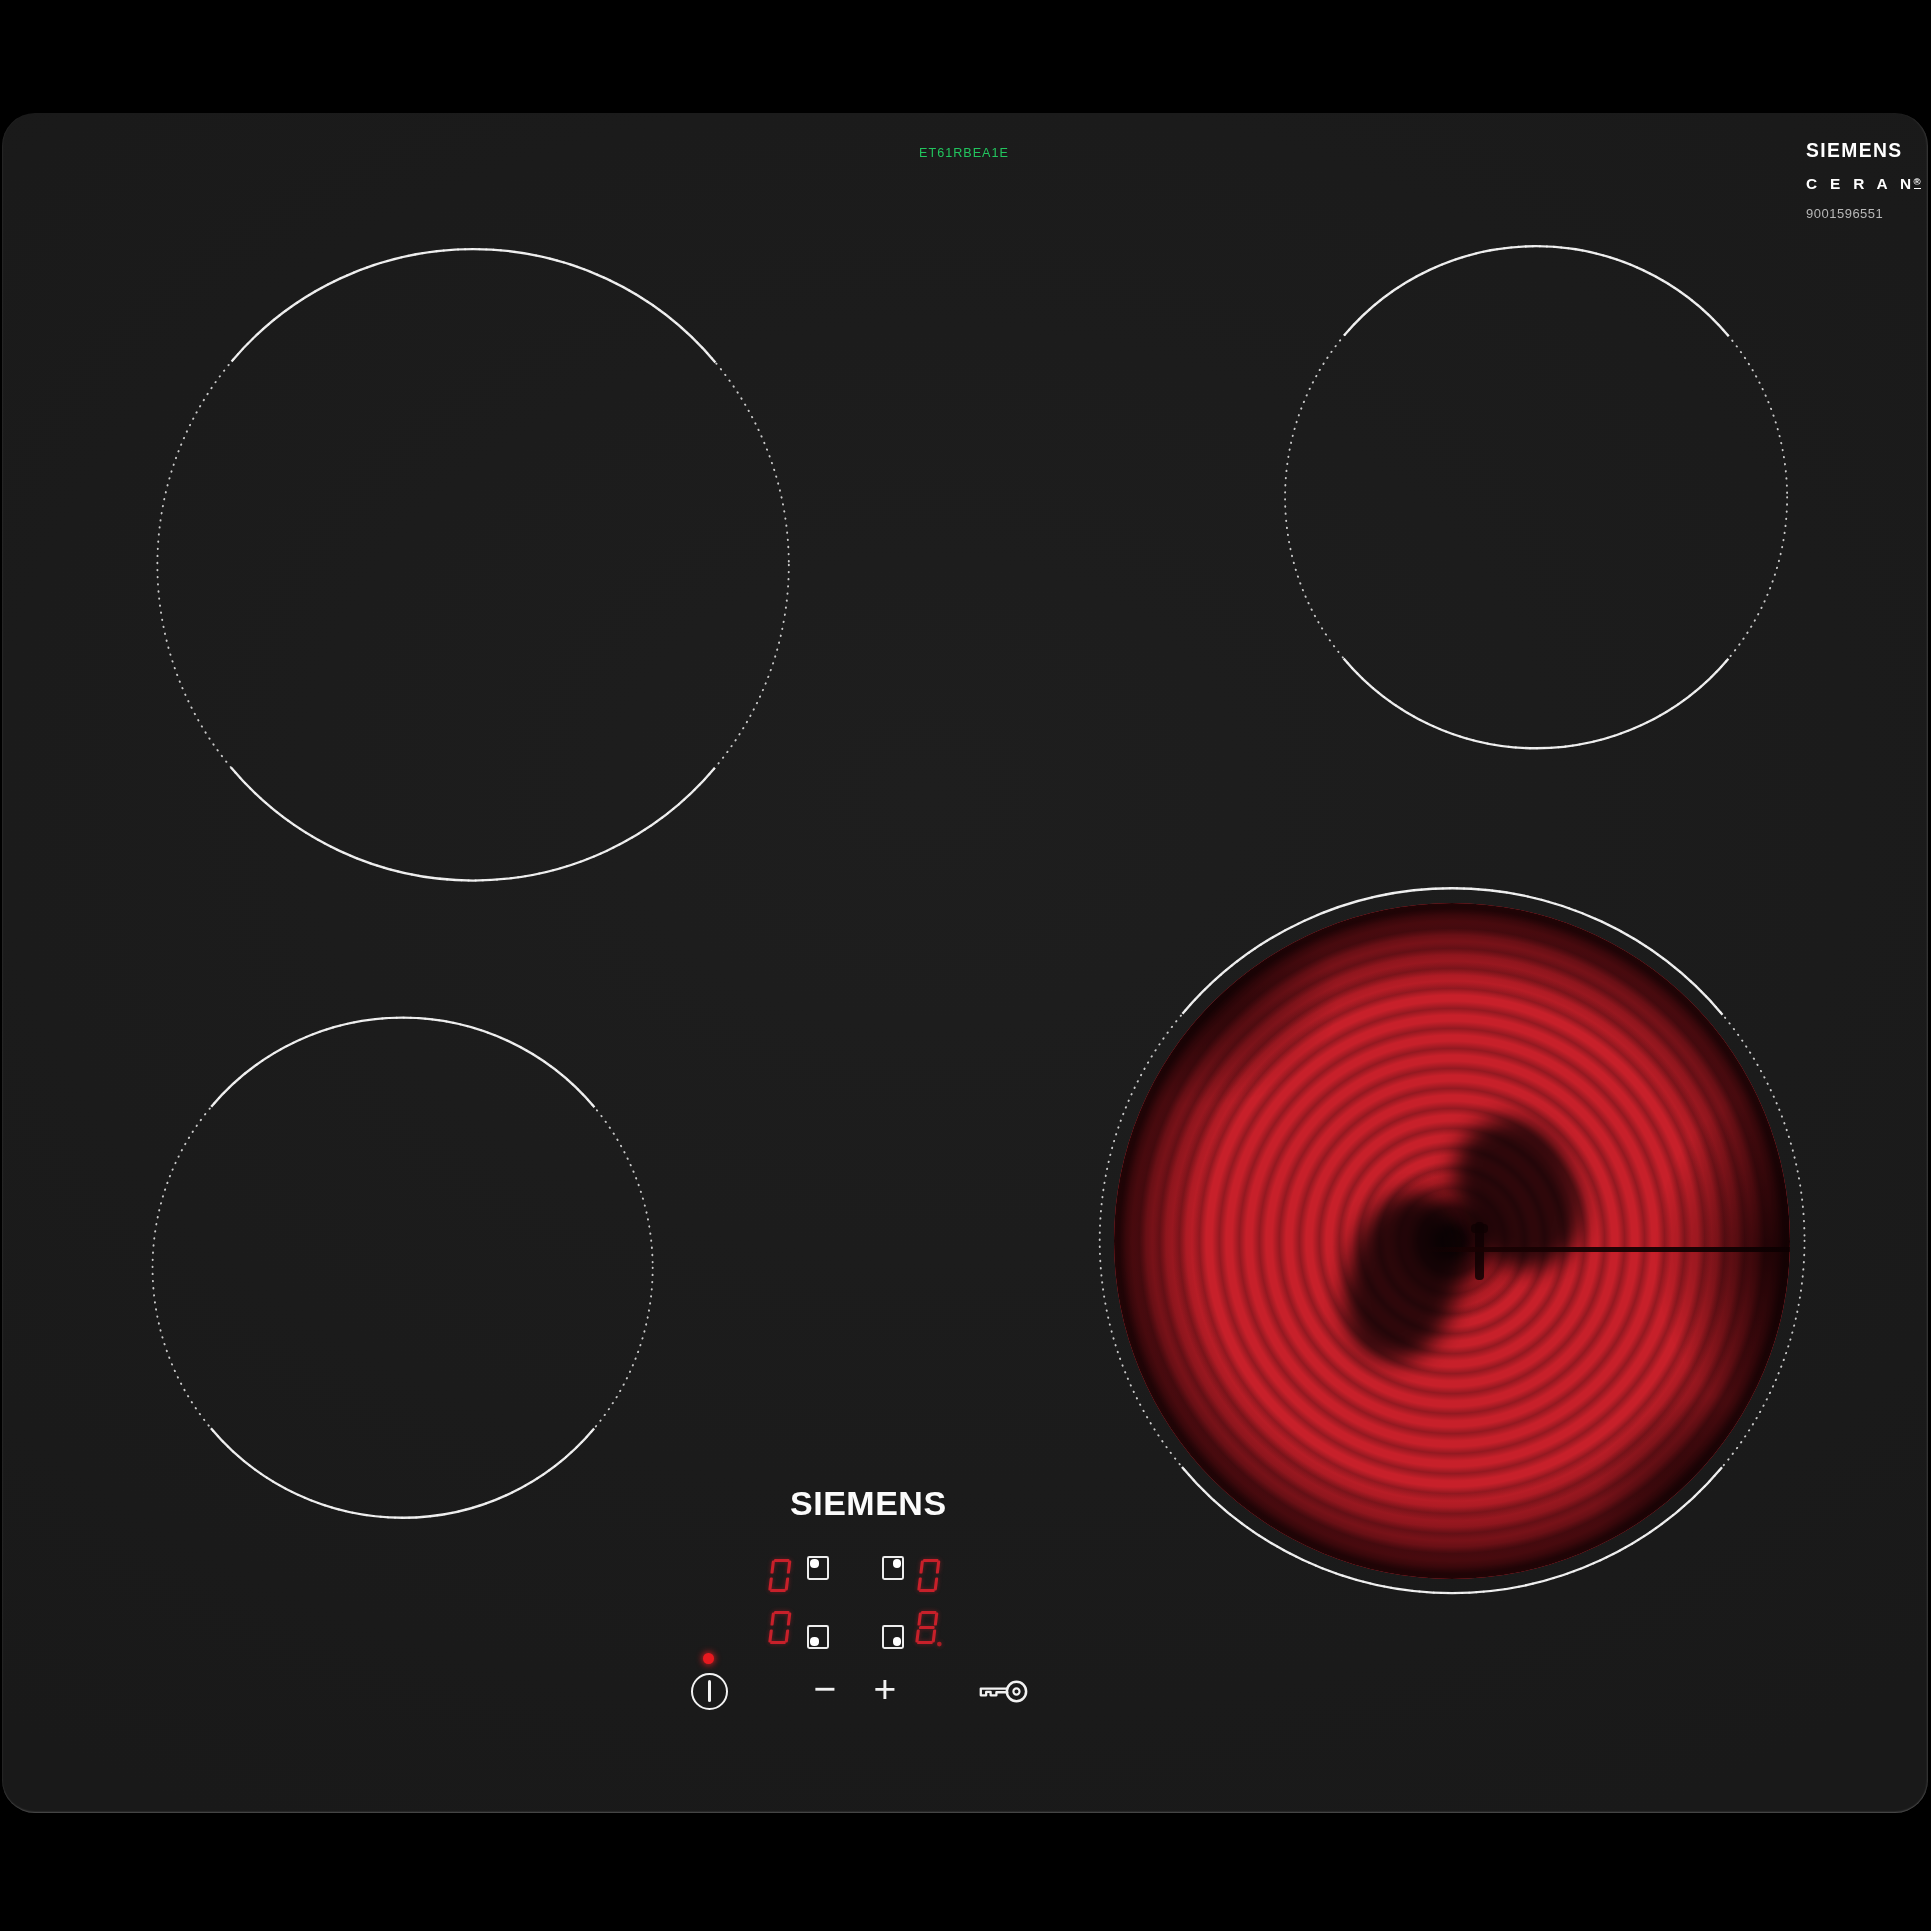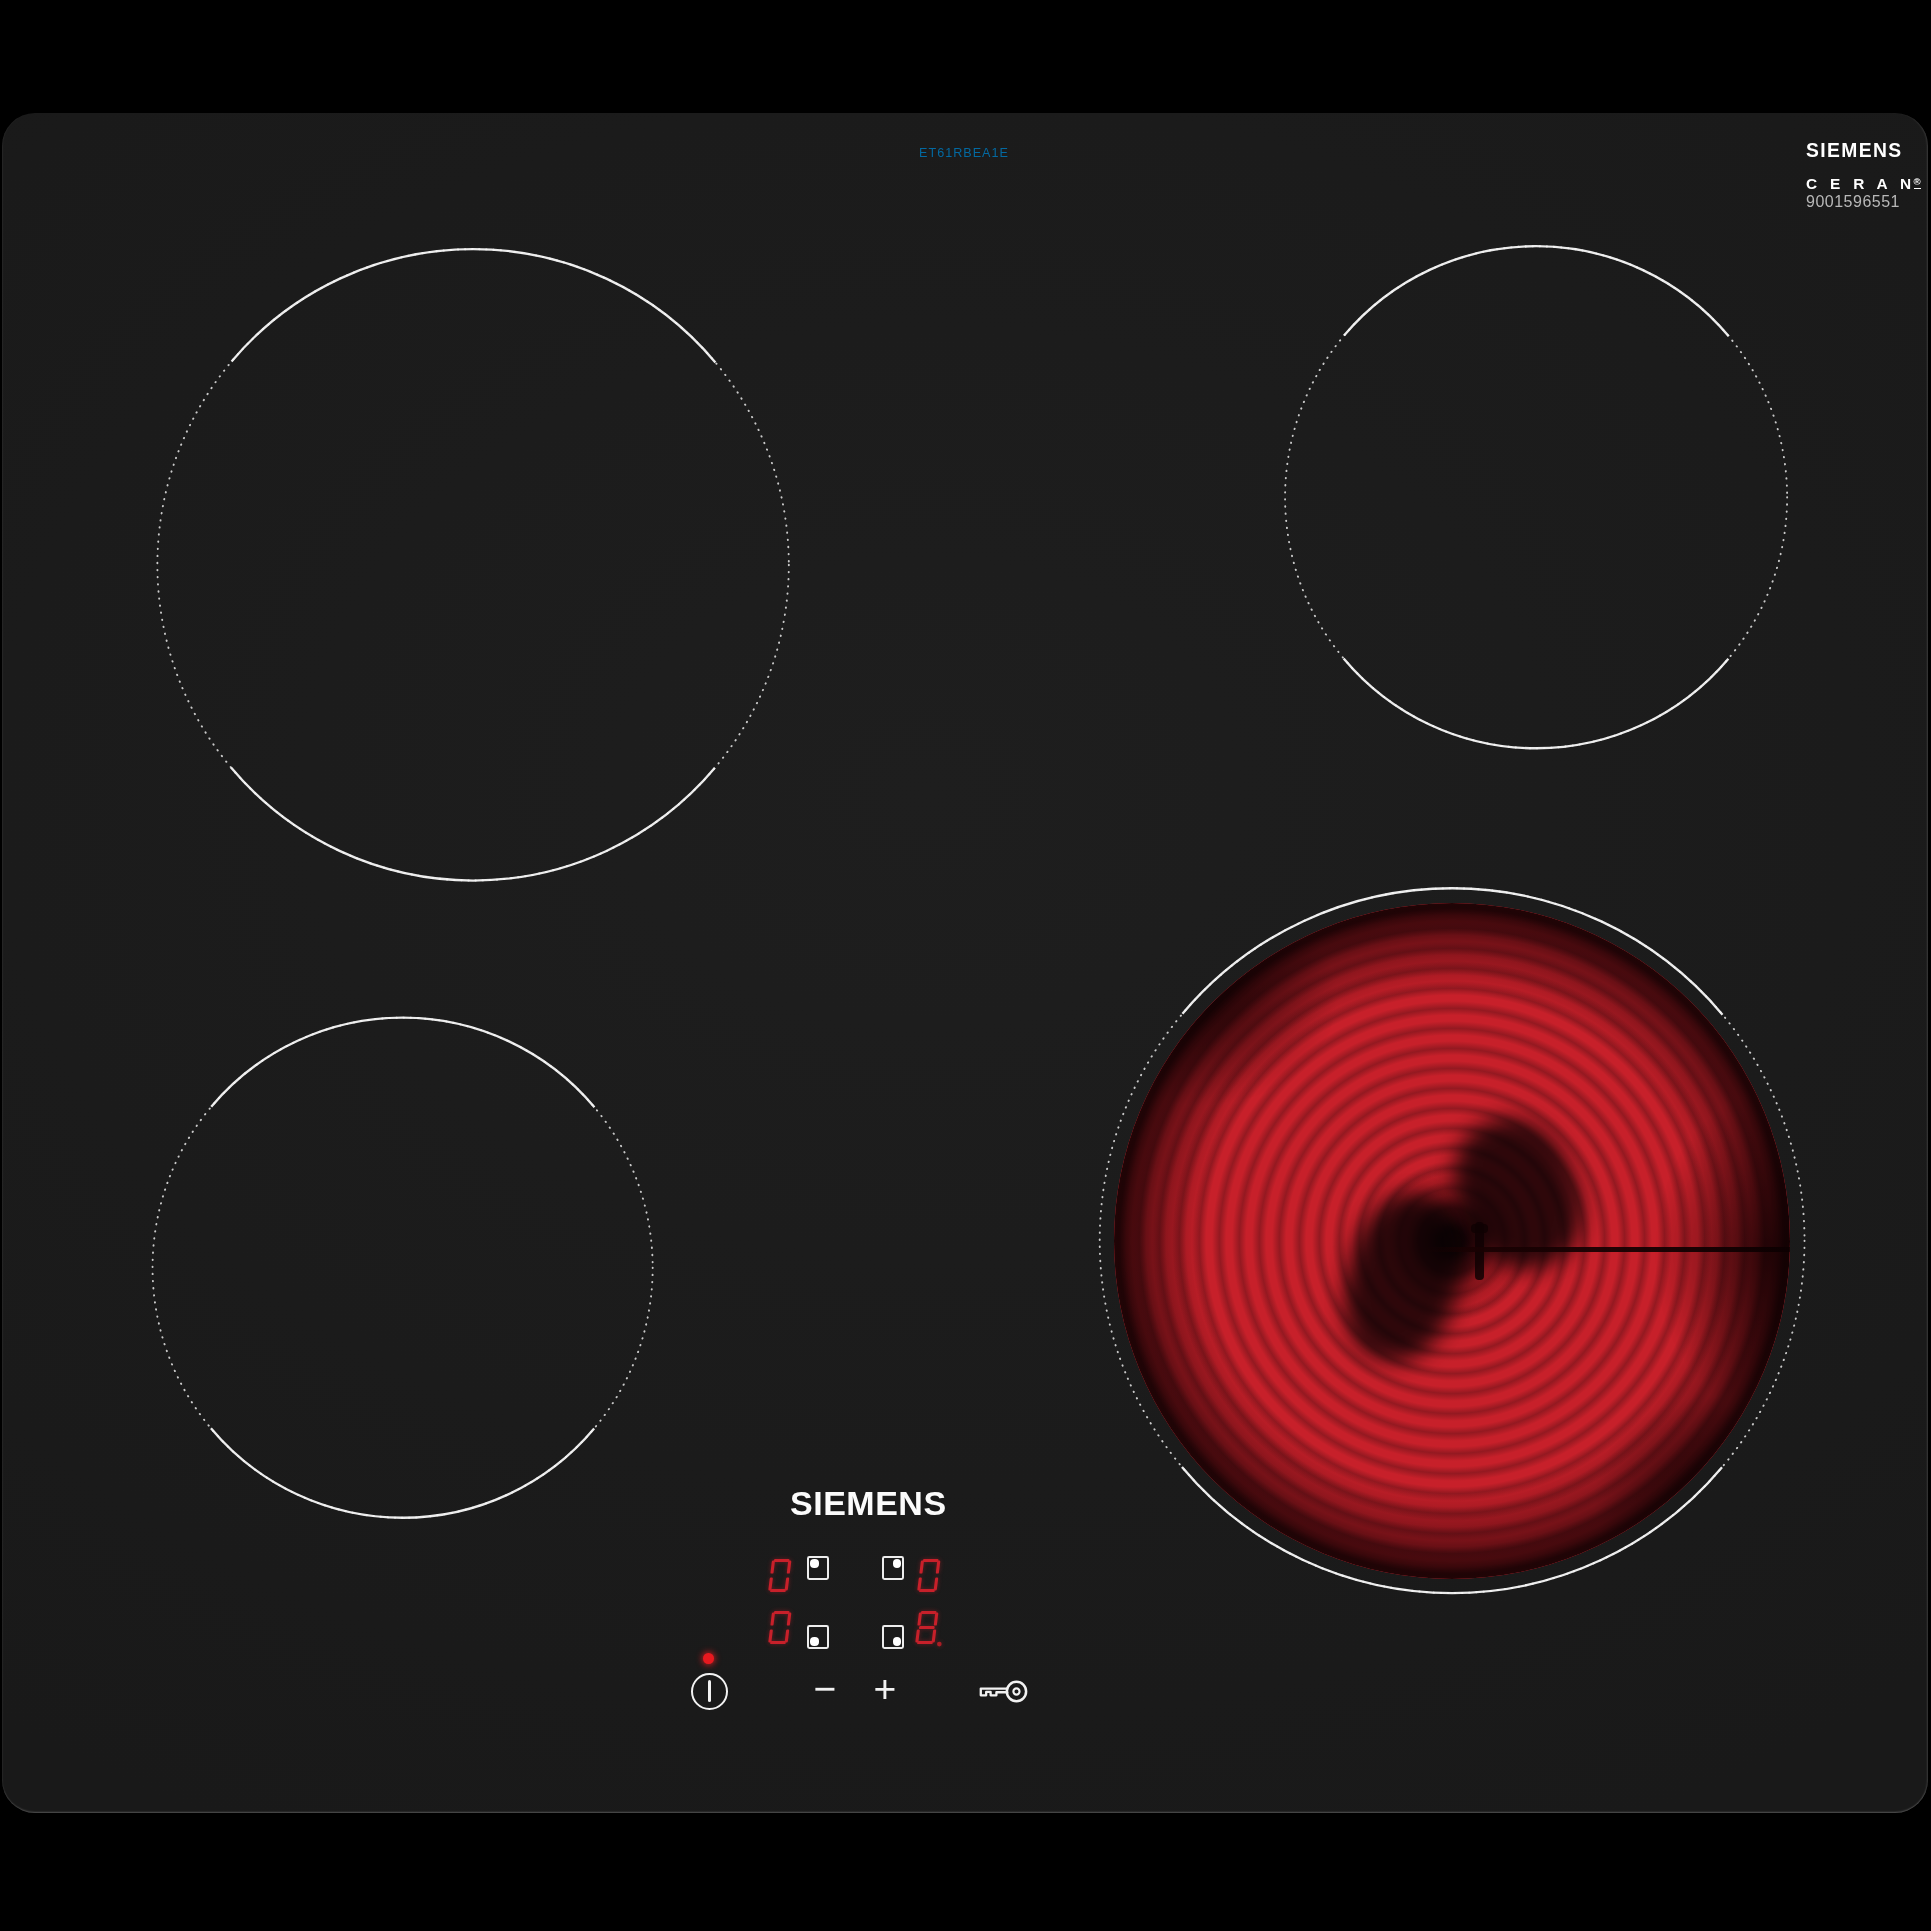--- a/index.html
+++ b/index.html
@@ -23,7 +23,7 @@
   
   .model-code{
     position:absolute;left:848px;top:146px;width:232px;text-align:center;
-    font-size:12.6px;color:#0369a1;letter-spacing:1px;
+    font-size:12.6px;color:#22c55e;letter-spacing:1px;
   }
   .glass-badge{position:absolute;left:1806px;top:141px;color:#fff;line-height:1;}
   .glass-badge .l1{font-size:19.3px;font-weight:bold;letter-spacing:1.4px;}

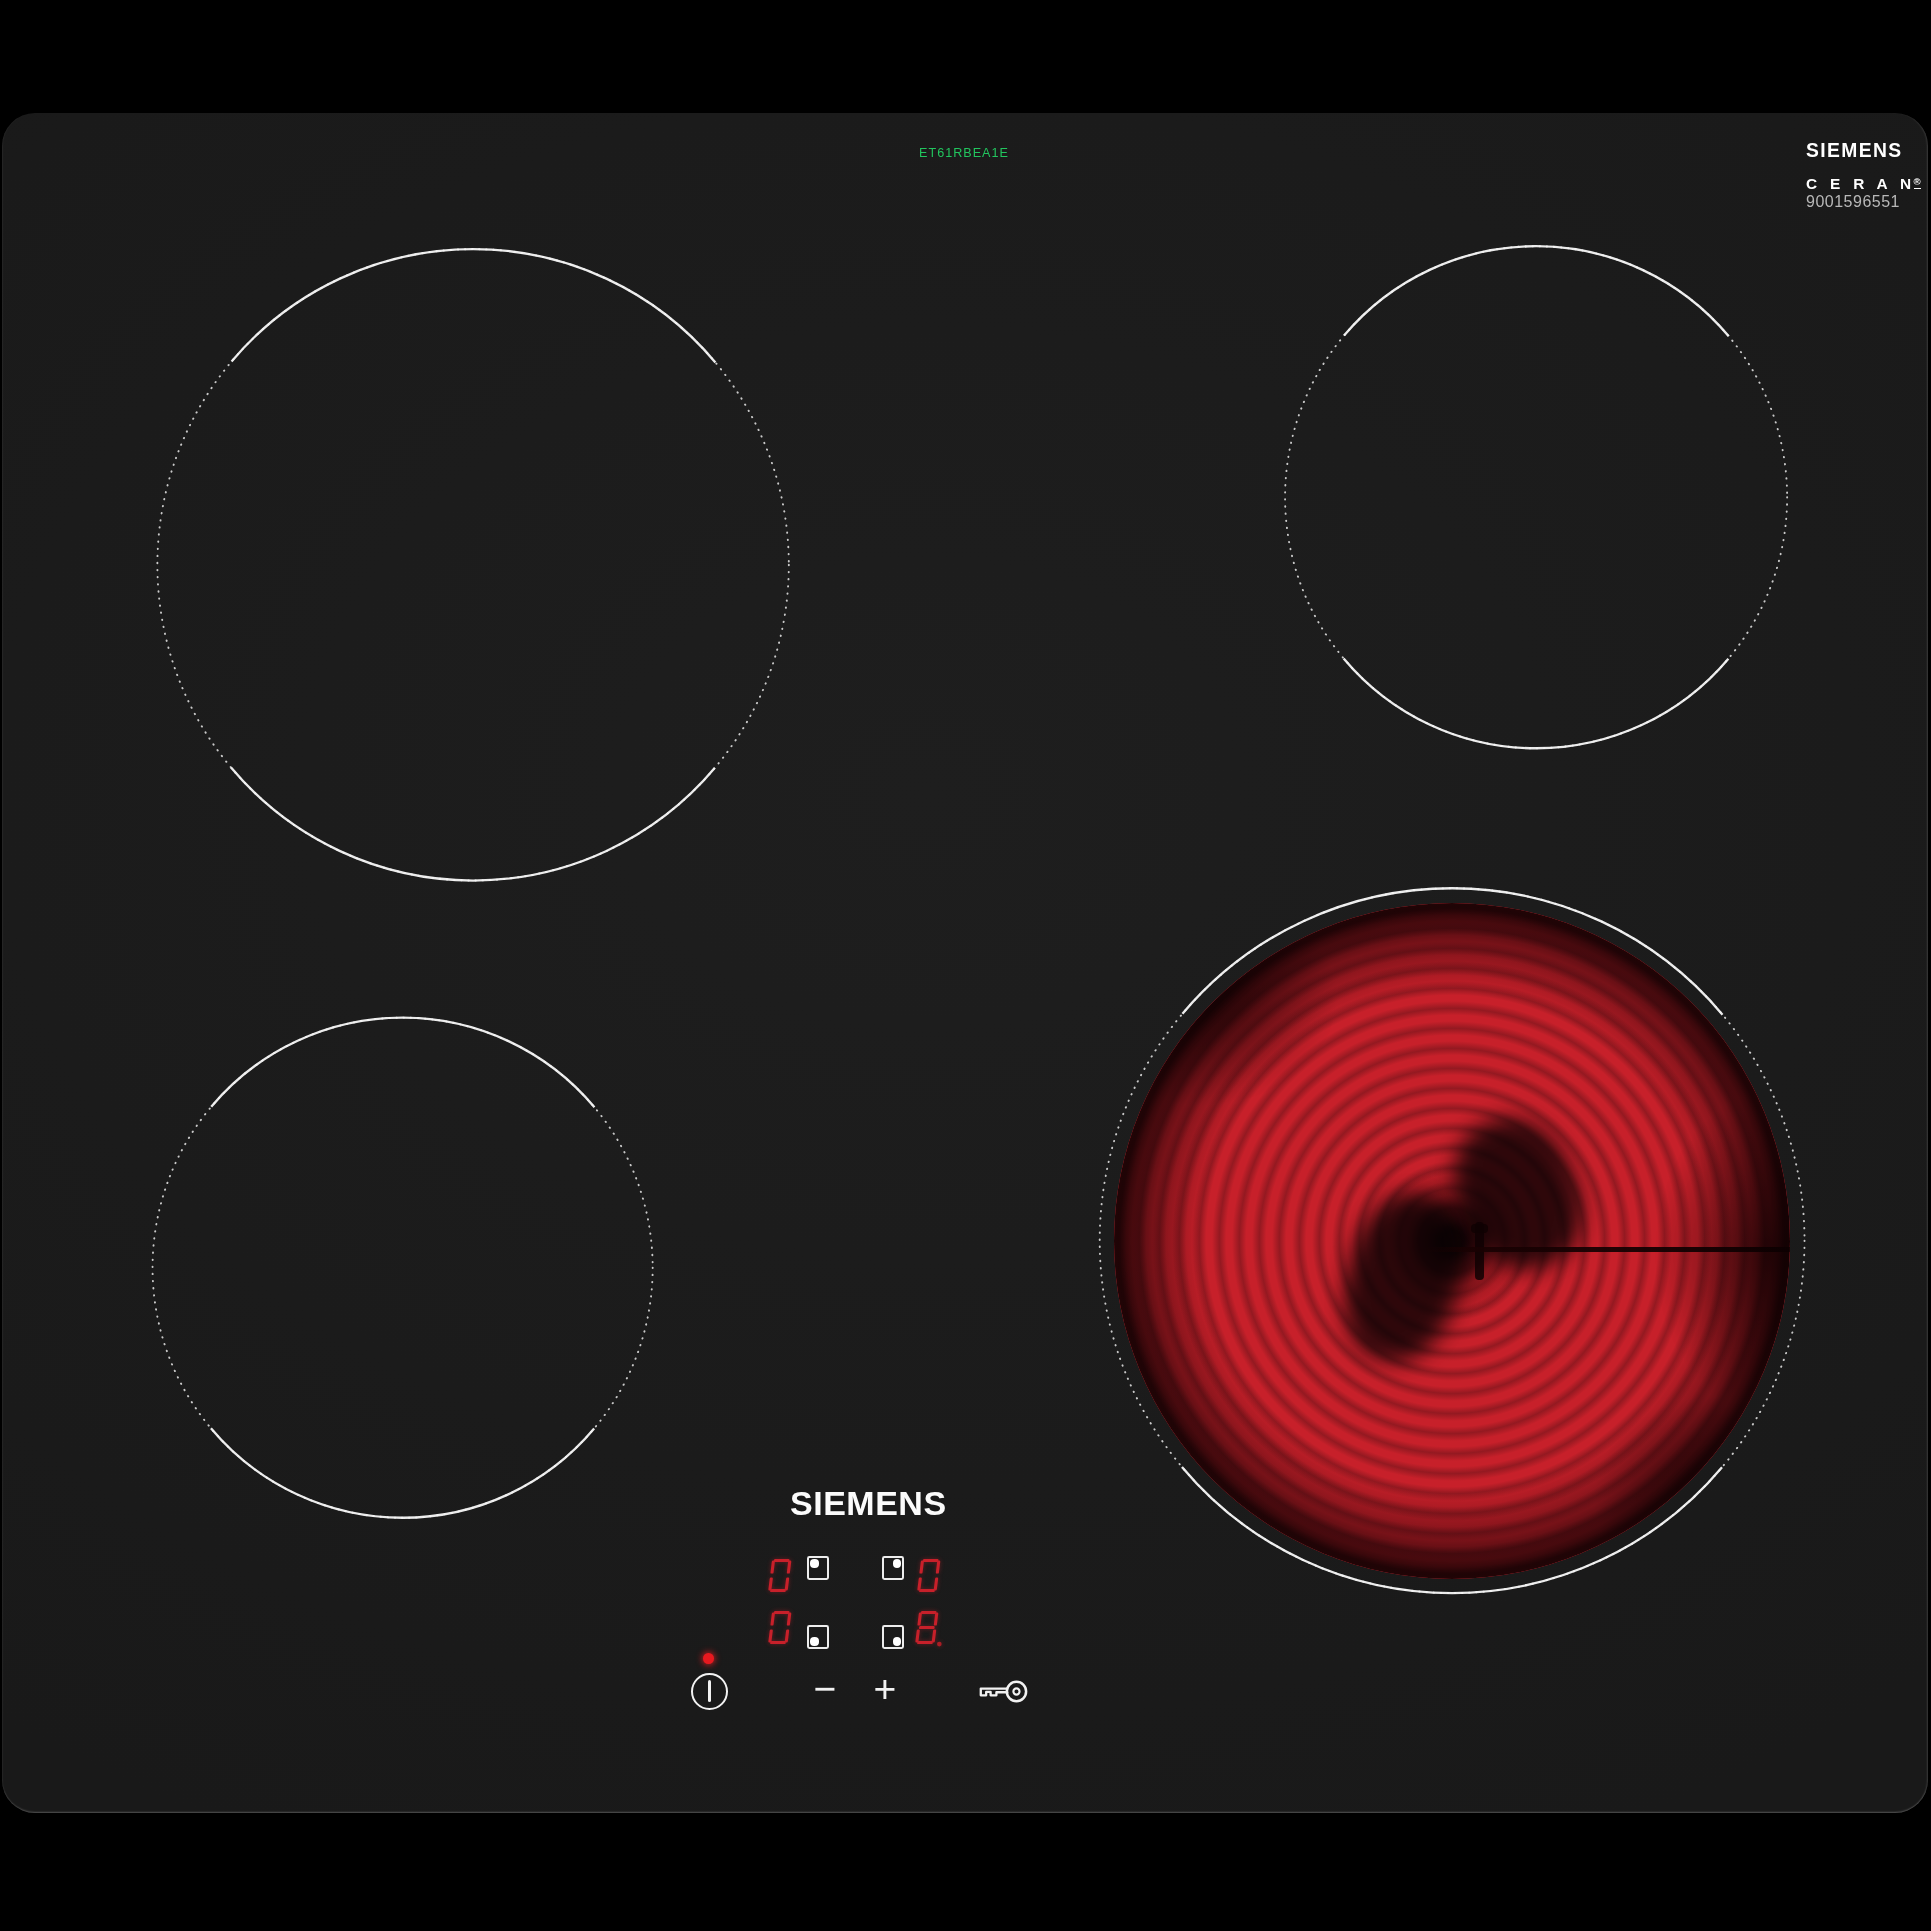--- a/index.html
+++ b/index.html
@@ -29,7 +29,7 @@
   .glass-badge .l1{font-size:19.3px;font-weight:bold;letter-spacing:1.4px;}
   .glass-badge .l2{font-size:15.4px;font-weight:bold;letter-spacing:4.3px;margin-top:16px;white-space:nowrap;}
   .glass-badge .reg{font-size:9.7px;letter-spacing:0;vertical-align:3.9px;border-bottom:1.9px solid #fff;padding-bottom:1px;margin-left:-1.9px;}
-  .glass-badge .serial{font-size:16px;font-weight:normal;letter-spacing:0.5px;color:#b8b8b8;margin-top:2px;}
+  .glass-badge .serial{font-size:13px;font-weight:normal;letter-spacing:0.5px;color:#b8b8b8;margin-top:15px;}
   .brand-logo{
     position:absolute;left:790px;top:1485px;
     font-size:33px;font-weight:bold;color:#fbfbfb;letter-spacing:0.5px;

